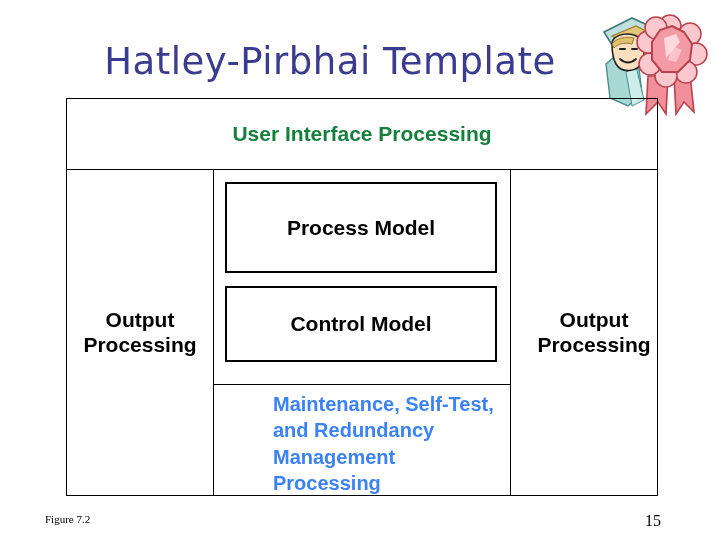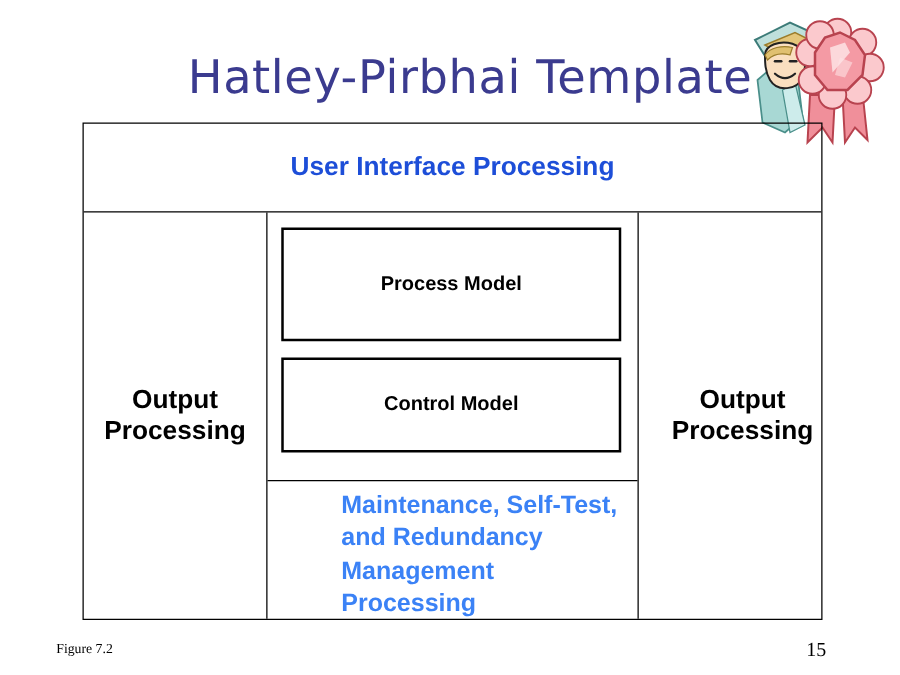--- a/index.html
+++ b/index.html
@@ -28,7 +28,6 @@
     letter-spacing: 0.5px;
     color: #3b3b8f;
     white-space: nowrap;
-    padding-left: 46px;
   }
 
   

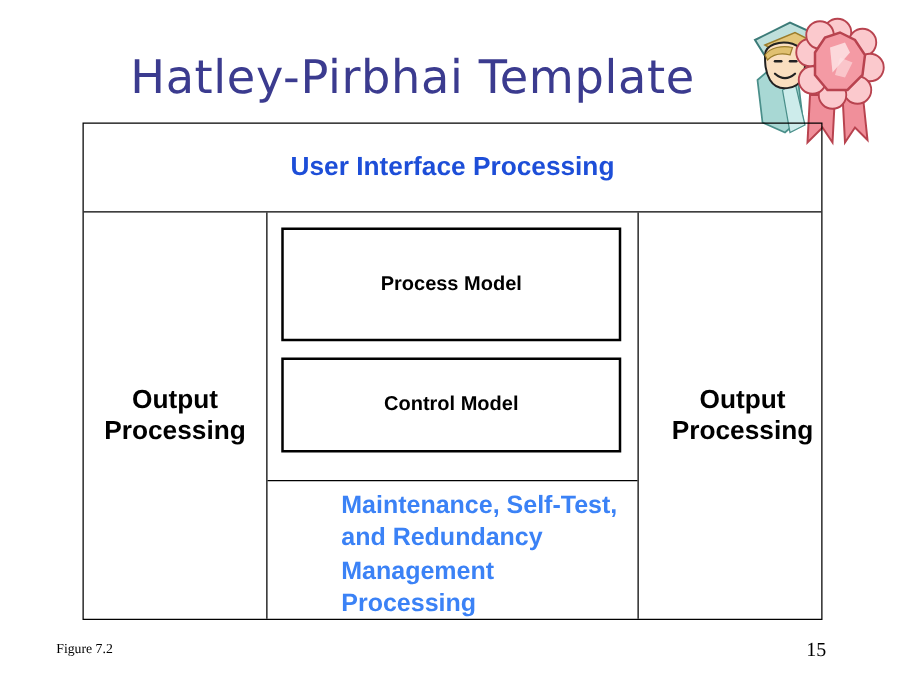--- a/index.html
+++ b/index.html
@@ -66,7 +66,7 @@
   #ui-band .band-label {
     font-size: 21px;
     font-weight: bold;
-    color: #1d4ed8;
+    color: #15803d;
     line-height: 1.05;
     text-align: center;
   }

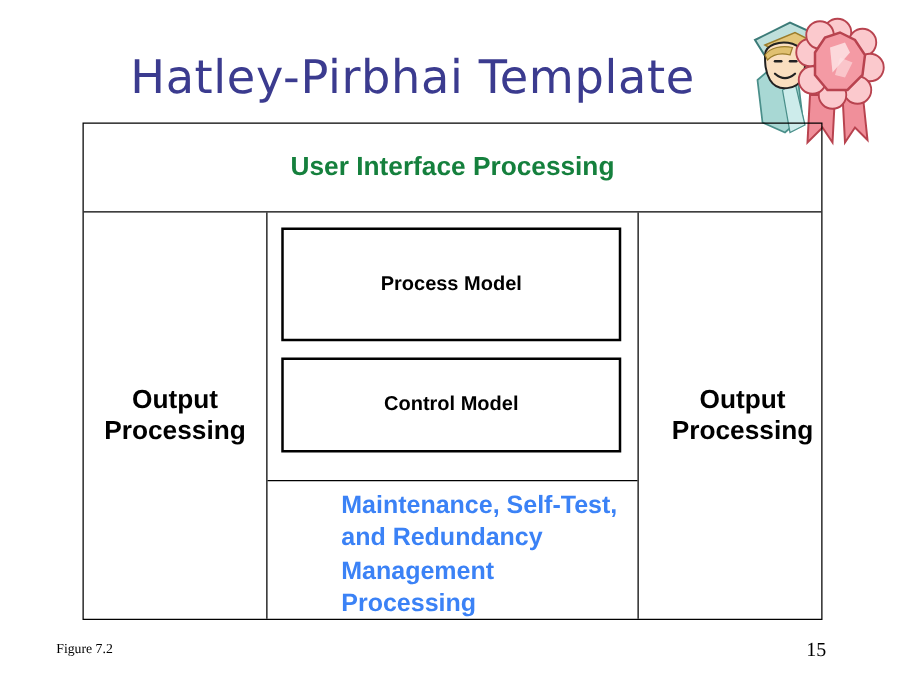--- a/index.html
+++ b/index.html
@@ -116,7 +116,7 @@
     justify-content: center;
   }
   .model-box .model-label {
-    font-size: 16px;
+    font-size: 21px;
     font-weight: bold;
     color: #000000;
     text-align: center;

